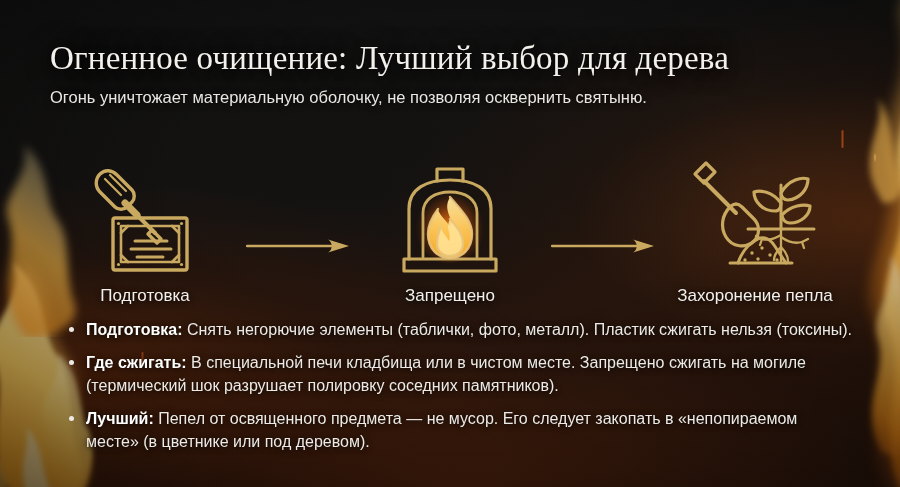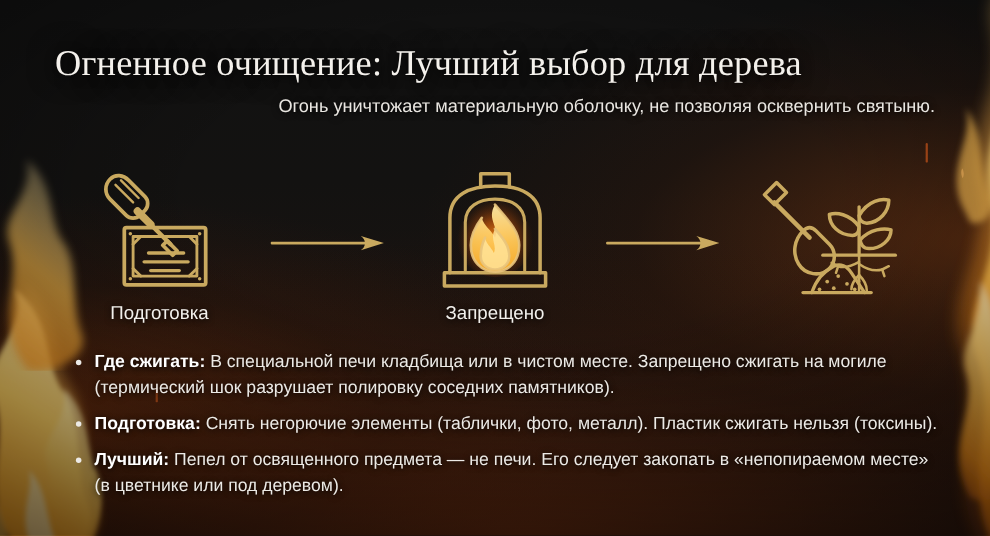--- a/index.html
+++ b/index.html
@@ -68,7 +68,6 @@
     font-stretch: condensed;
     text-shadow: 0 1px 7px rgba(0,0,0,0.9);
     white-space: nowrap;
-    text-align: right;
   }
 
   

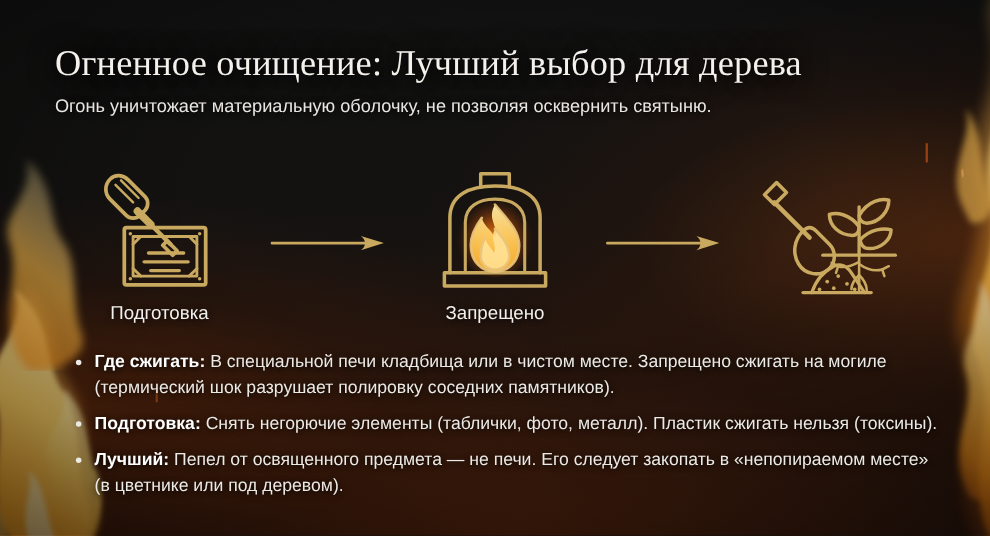--- a/index.html
+++ b/index.html
@@ -78,7 +78,7 @@
     width: 800px;
     height: 170px;
     display: flex;
-    align-items: center;
+    align-items: flex-end;
     justify-content: space-between;
   }
   .step {

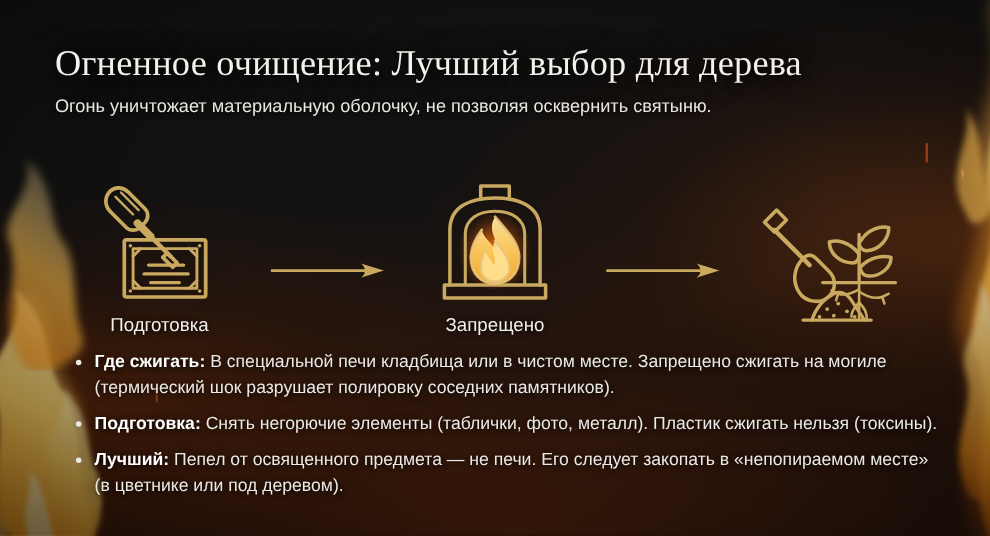--- a/index.html
+++ b/index.html
@@ -395,6 +395,7 @@
           </g>
         </svg>
       </div>
+      <div class="step-label">Захоронение пепла</div>
     </div>
 
   </div>

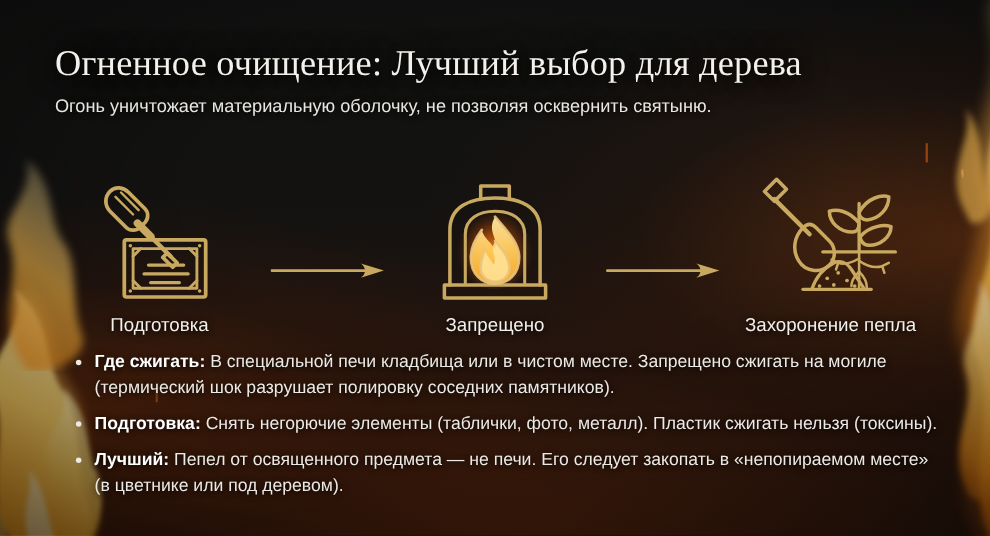--- a/index.html
+++ b/index.html
@@ -404,12 +404,12 @@
 
     <div class="bullet">
       <span class="dot"></span>
-      <b>Где сжигать:</b><span> В специальной печи кладбища или в чистом месте. Запрещено сжигать на могиле (термический шок разрушает полировку соседних памятников).</span>
+      <b>Подготовка:</b><span> Снять негорючие элементы (таблички, фото, металл). Пластик сжигать нельзя (токсины).</span>
     </div>
 
     <div class="bullet">
       <span class="dot"></span>
-      <b>Подготовка:</b><span> Снять негорючие элементы (таблички, фото, металл). Пластик сжигать нельзя (токсины).</span>
+      <b>Где сжигать:</b><span> В специальной печи кладбища или в чистом месте. Запрещено сжигать на могиле (термический шок разрушает полировку соседних памятников).</span>
     </div>
 
     <div class="bullet">

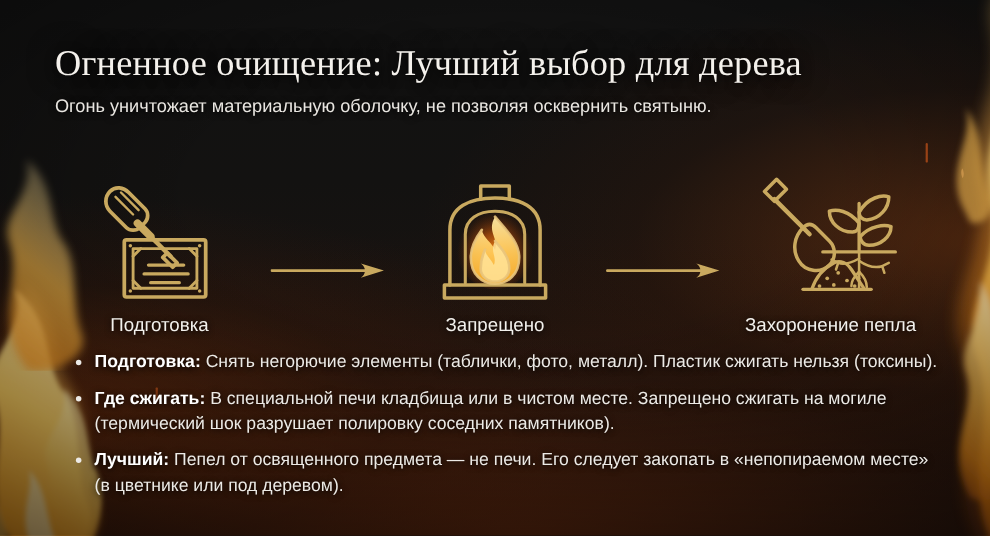--- a/index.html
+++ b/index.html
@@ -414,7 +414,7 @@
 
     <div class="bullet">
       <span class="dot"></span>
-      <b>Лучший:</b><span> Пепел от освященного предмета — не печи. Его следует закопать в «непопираемом месте» (в цветнике или под деревом).</span>
+      <b>Лучший:</b><span> Пепел от освященного предмета — не мусор. Его следует закопать в «непопираемом месте» (в цветнике или под деревом).</span>
     </div>
 
   </div>

